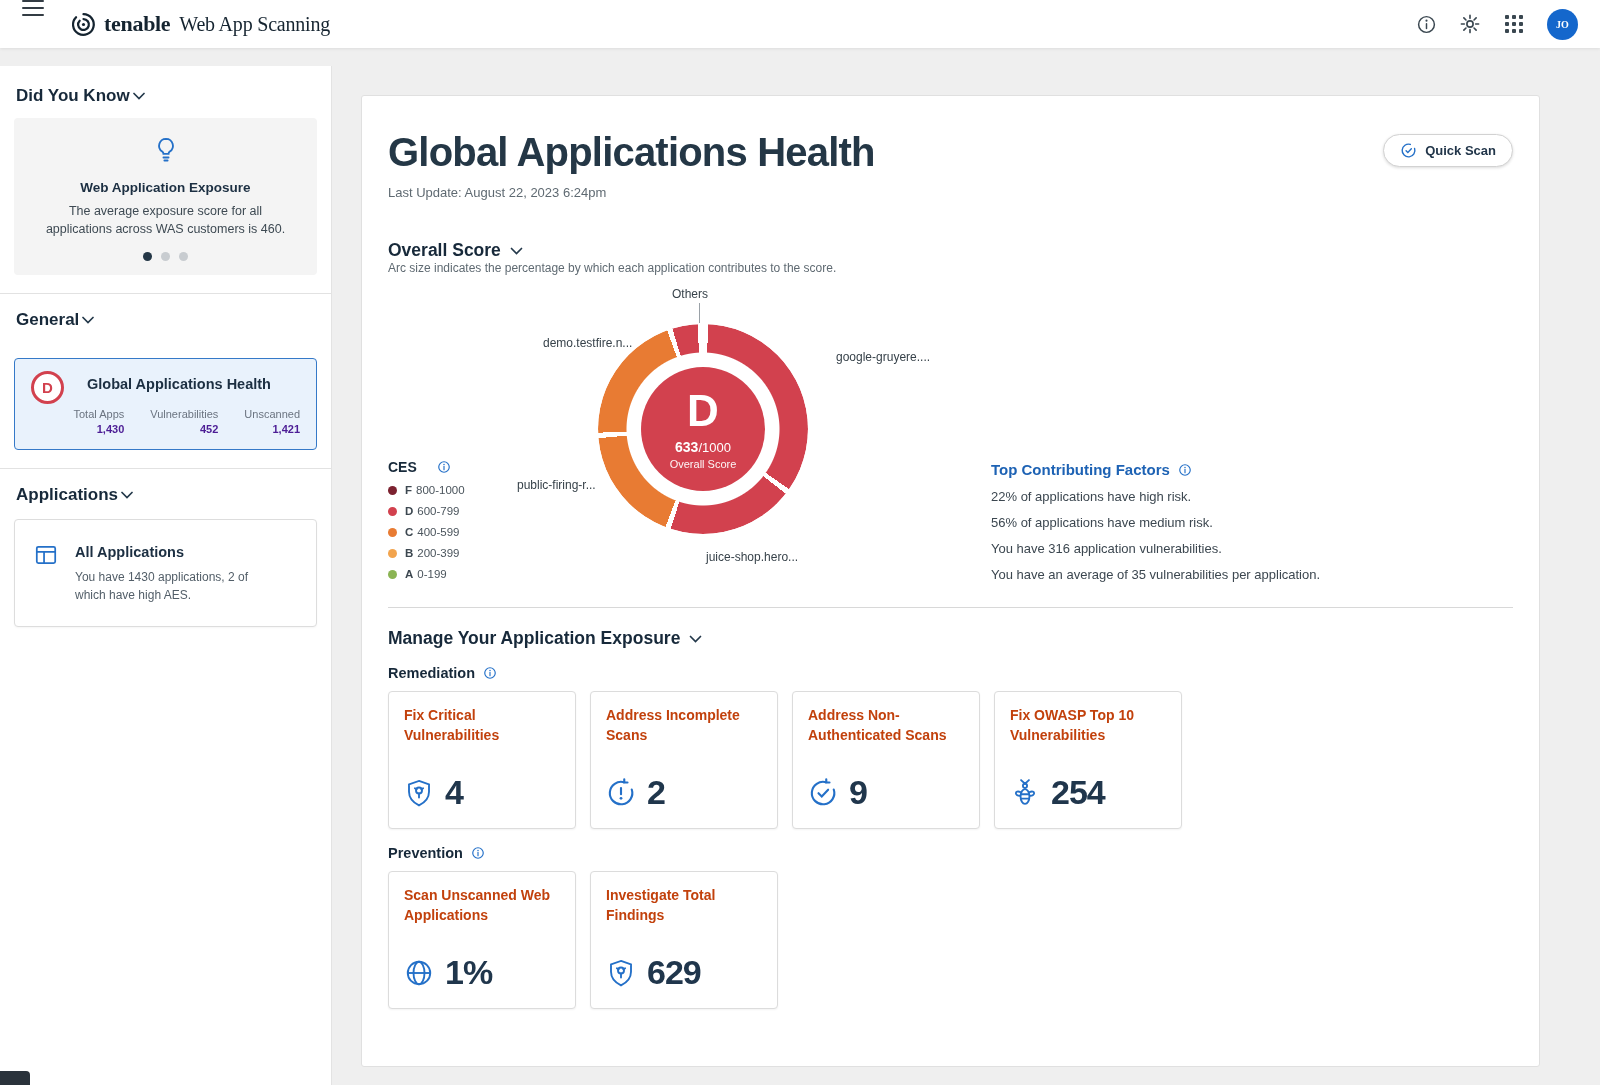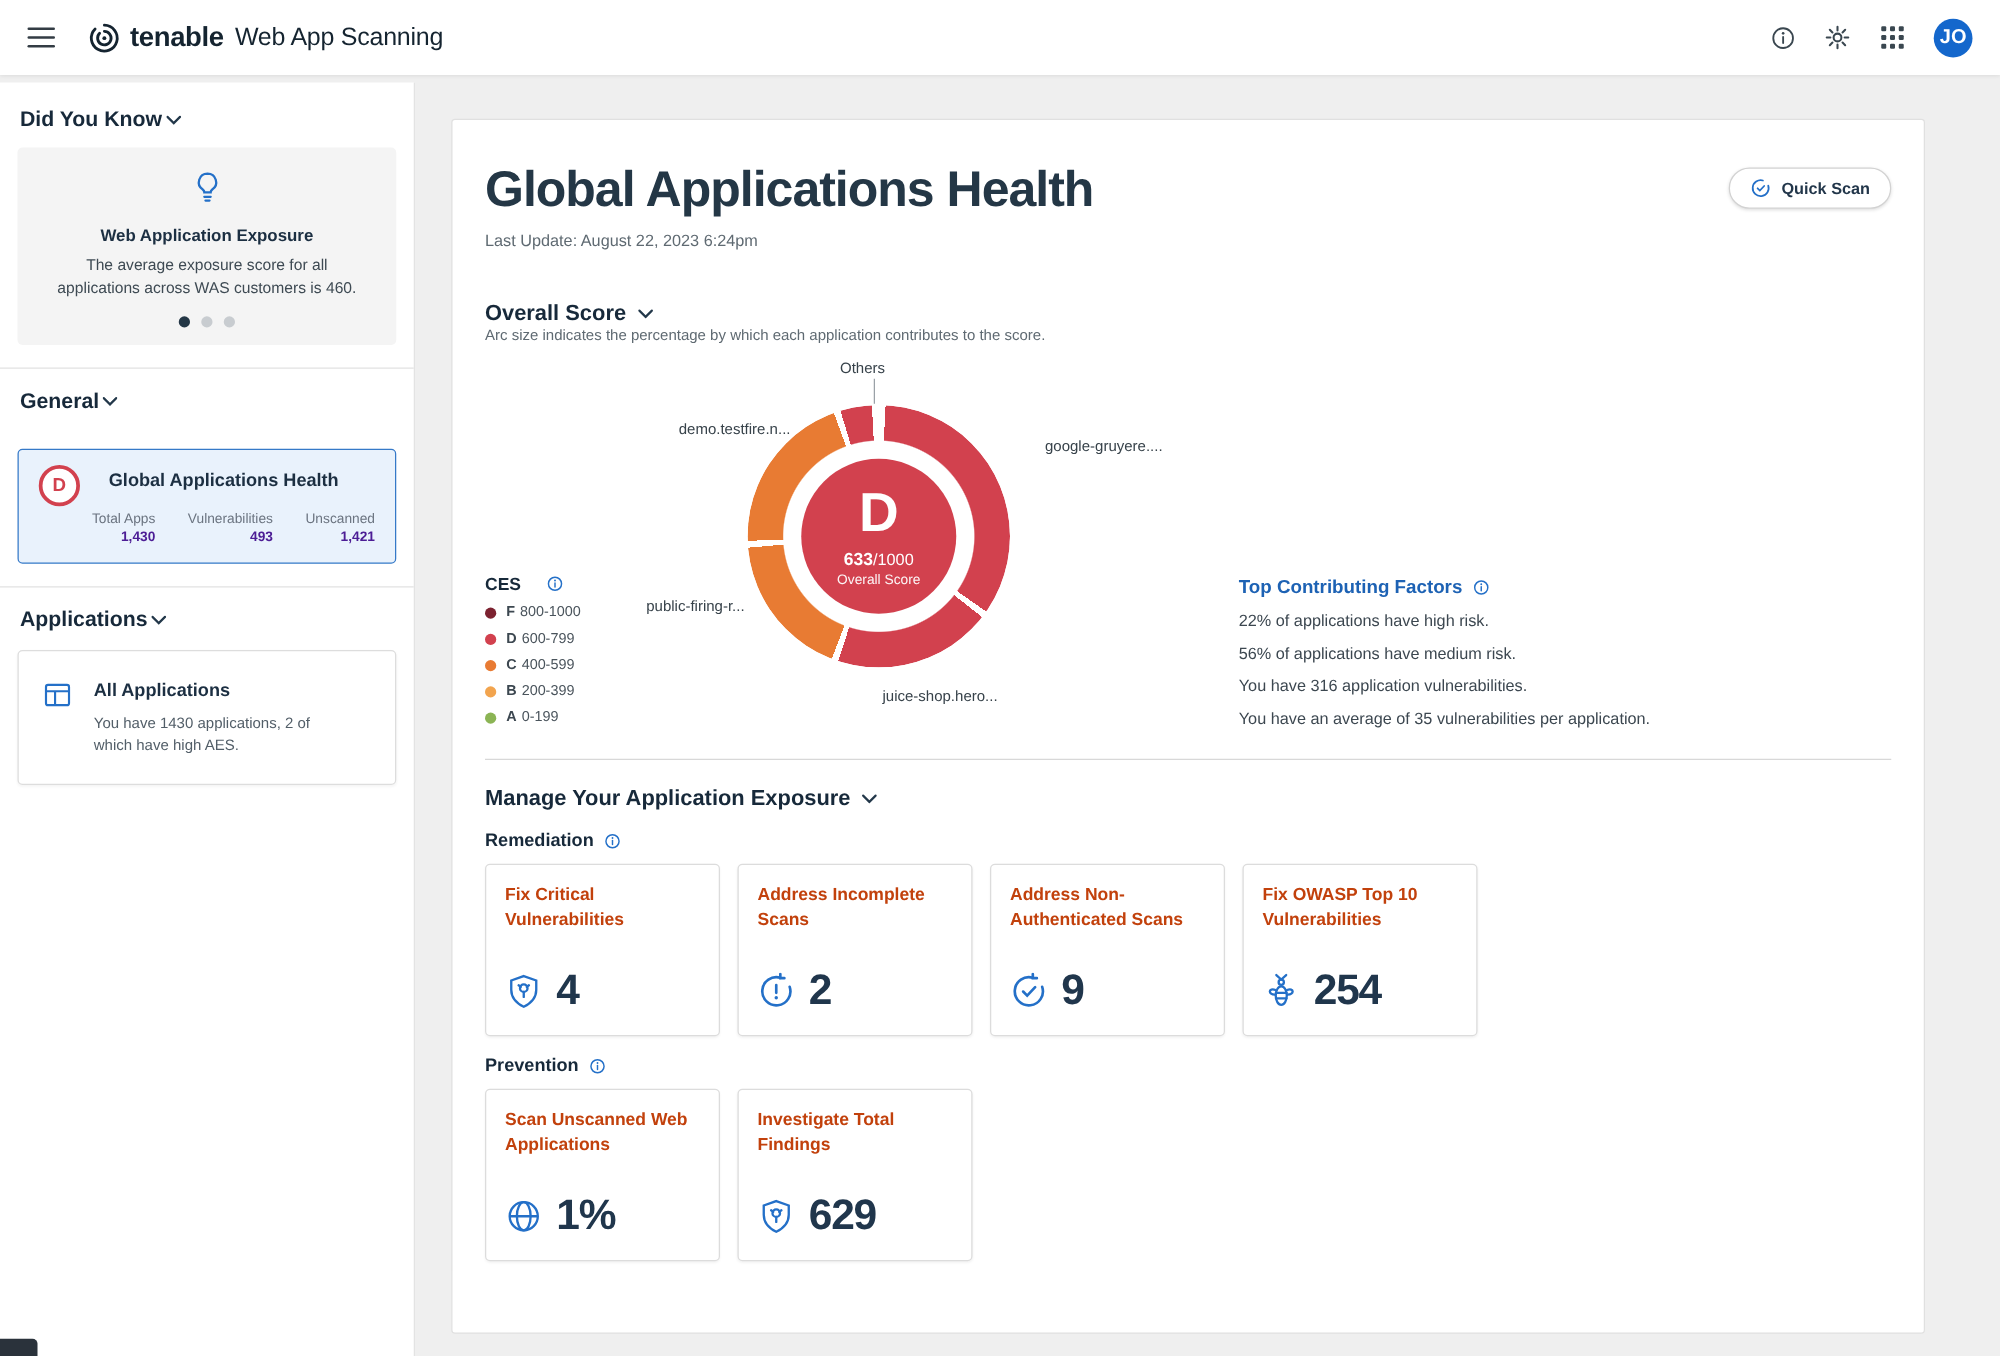--- a/index.html
+++ b/index.html
@@ -11,9 +11,9 @@
 
   
   .topbar {
-    position:absolute; top:0; left:0; width:1600px; height:60px;
-    background:#fff; display:flex; align-items:center; padding:0 22px;
-    box-shadow:0 1px 3px rgba(0,0,0,.08); z-index:20;
+    position:absolute; top:0; left:0; width:1600px; height:48px;
+    background:#fff; display:flex; padding:0 22px;
+    box-shadow:0 1px 3px rgba(0,0,0,.08); z-index:20;font-family:Liberation Serif, serif;
   }
   .hamburger { width:22px; height:16px; display:flex; flex-direction:column; justify-content:space-between; cursor:pointer; margin-right:26px; }
   .hamburger span { height:2.4px; background:#333c44; border-radius:2px; }

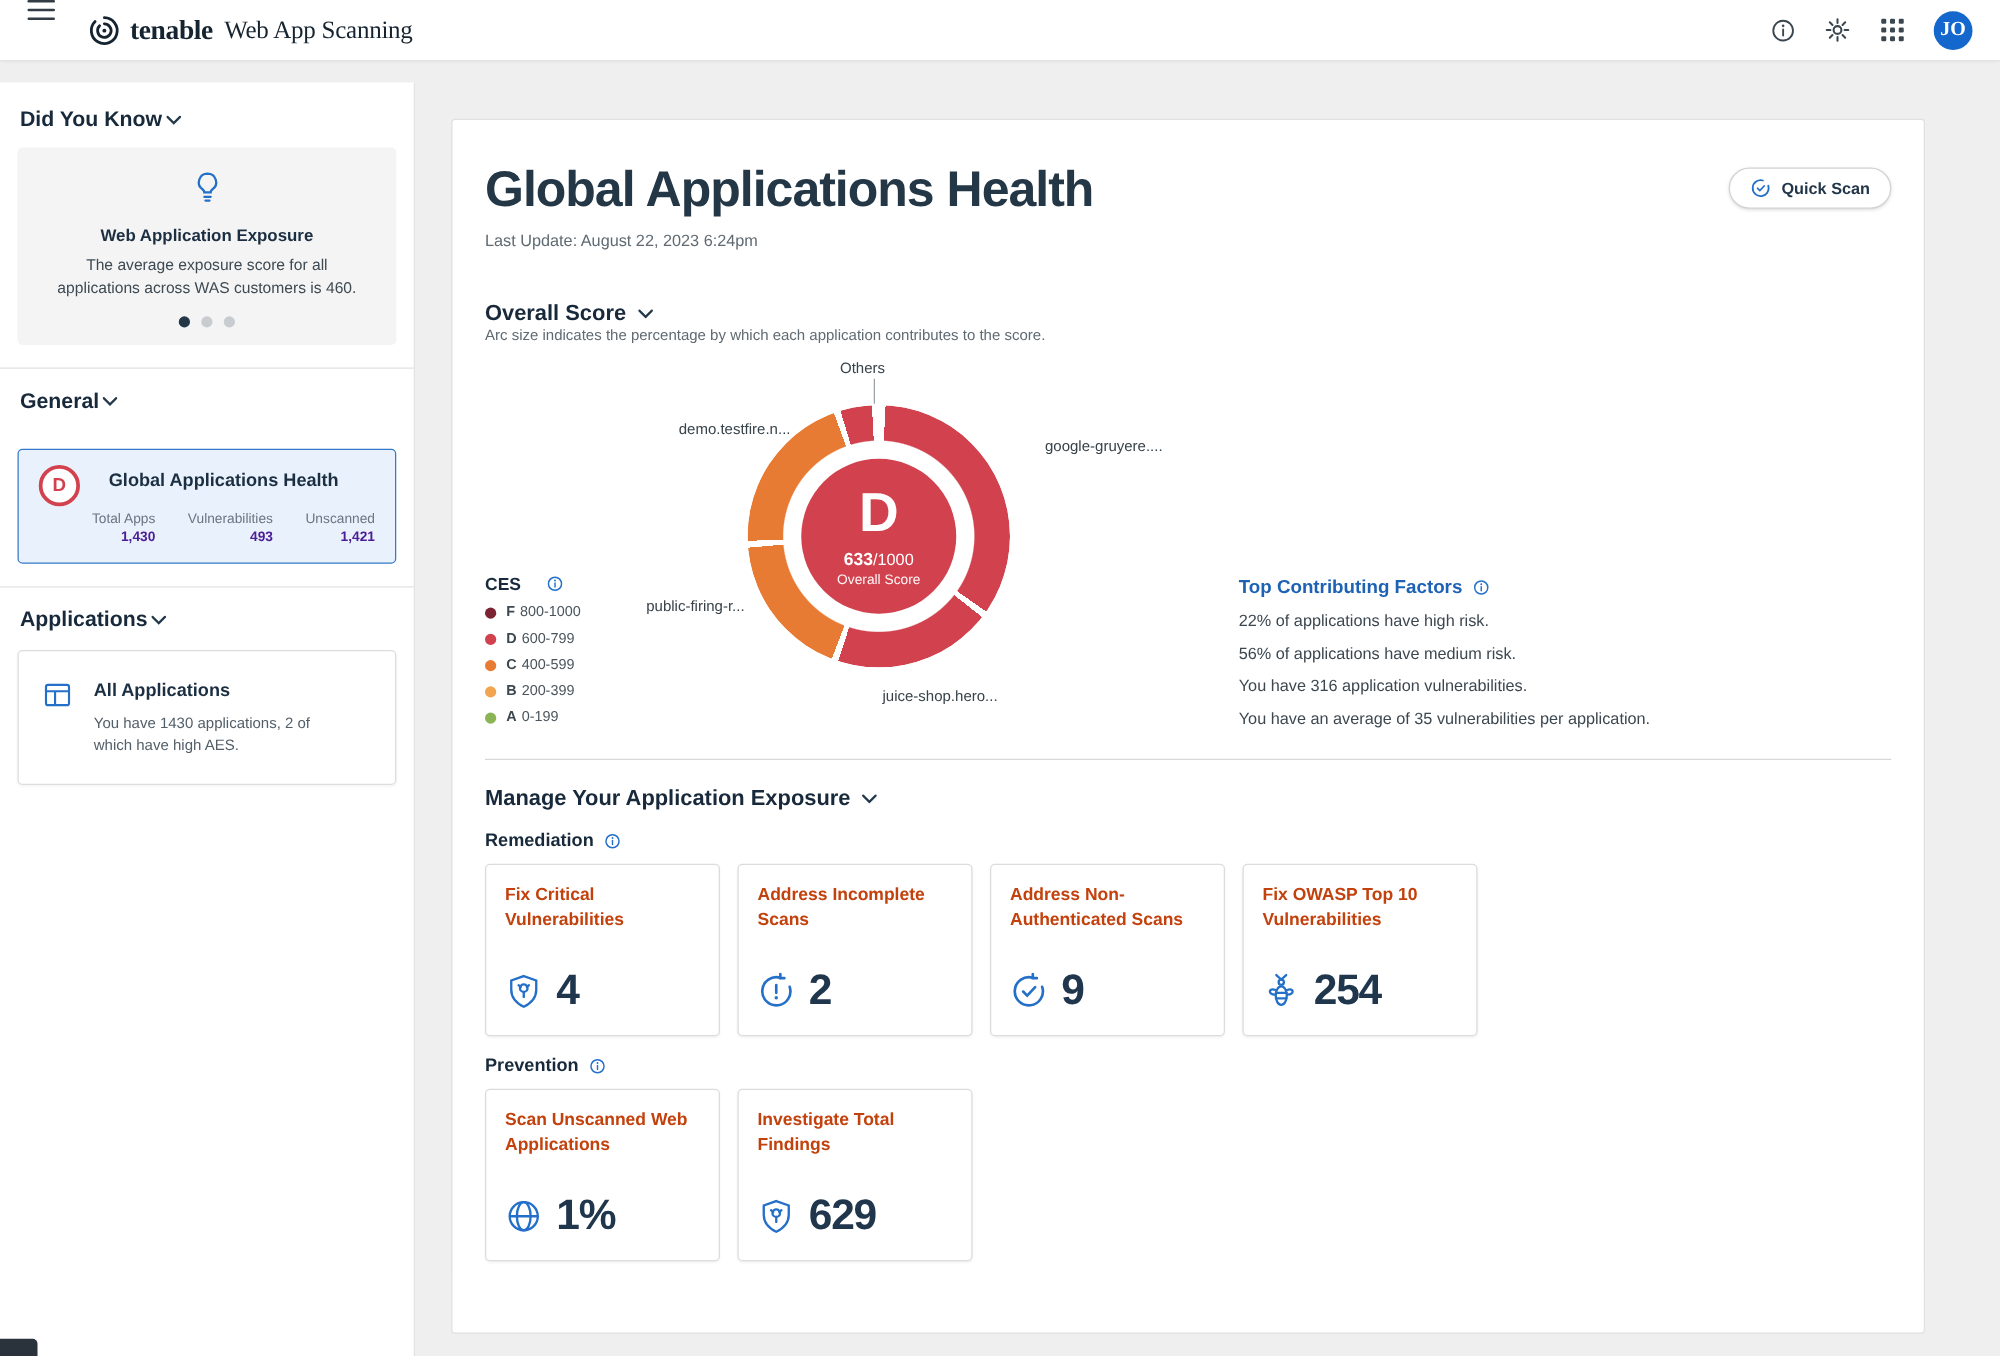--- a/index.html
+++ b/index.html
@@ -25,7 +25,7 @@
   .grid-icon { display:grid; grid-template-columns:repeat(3,5px); grid-template-rows:repeat(3,5px); gap:2px; }
   .grid-icon i { width:4px; height:4px; background:#3a4750; border-radius:1px; }
   .avatar { width:31px; height:31px; border-radius:50%; background:#1467cc; color:#fff;
-    display:flex; align-items:center; justify-content:center; font-size:16px; font-weight:700; cursor:pointer; }
+    display:flex; align-items:center; justify-content:center; font-size:10px; font-weight:700; cursor:pointer; }
 
   
   .sidebar {

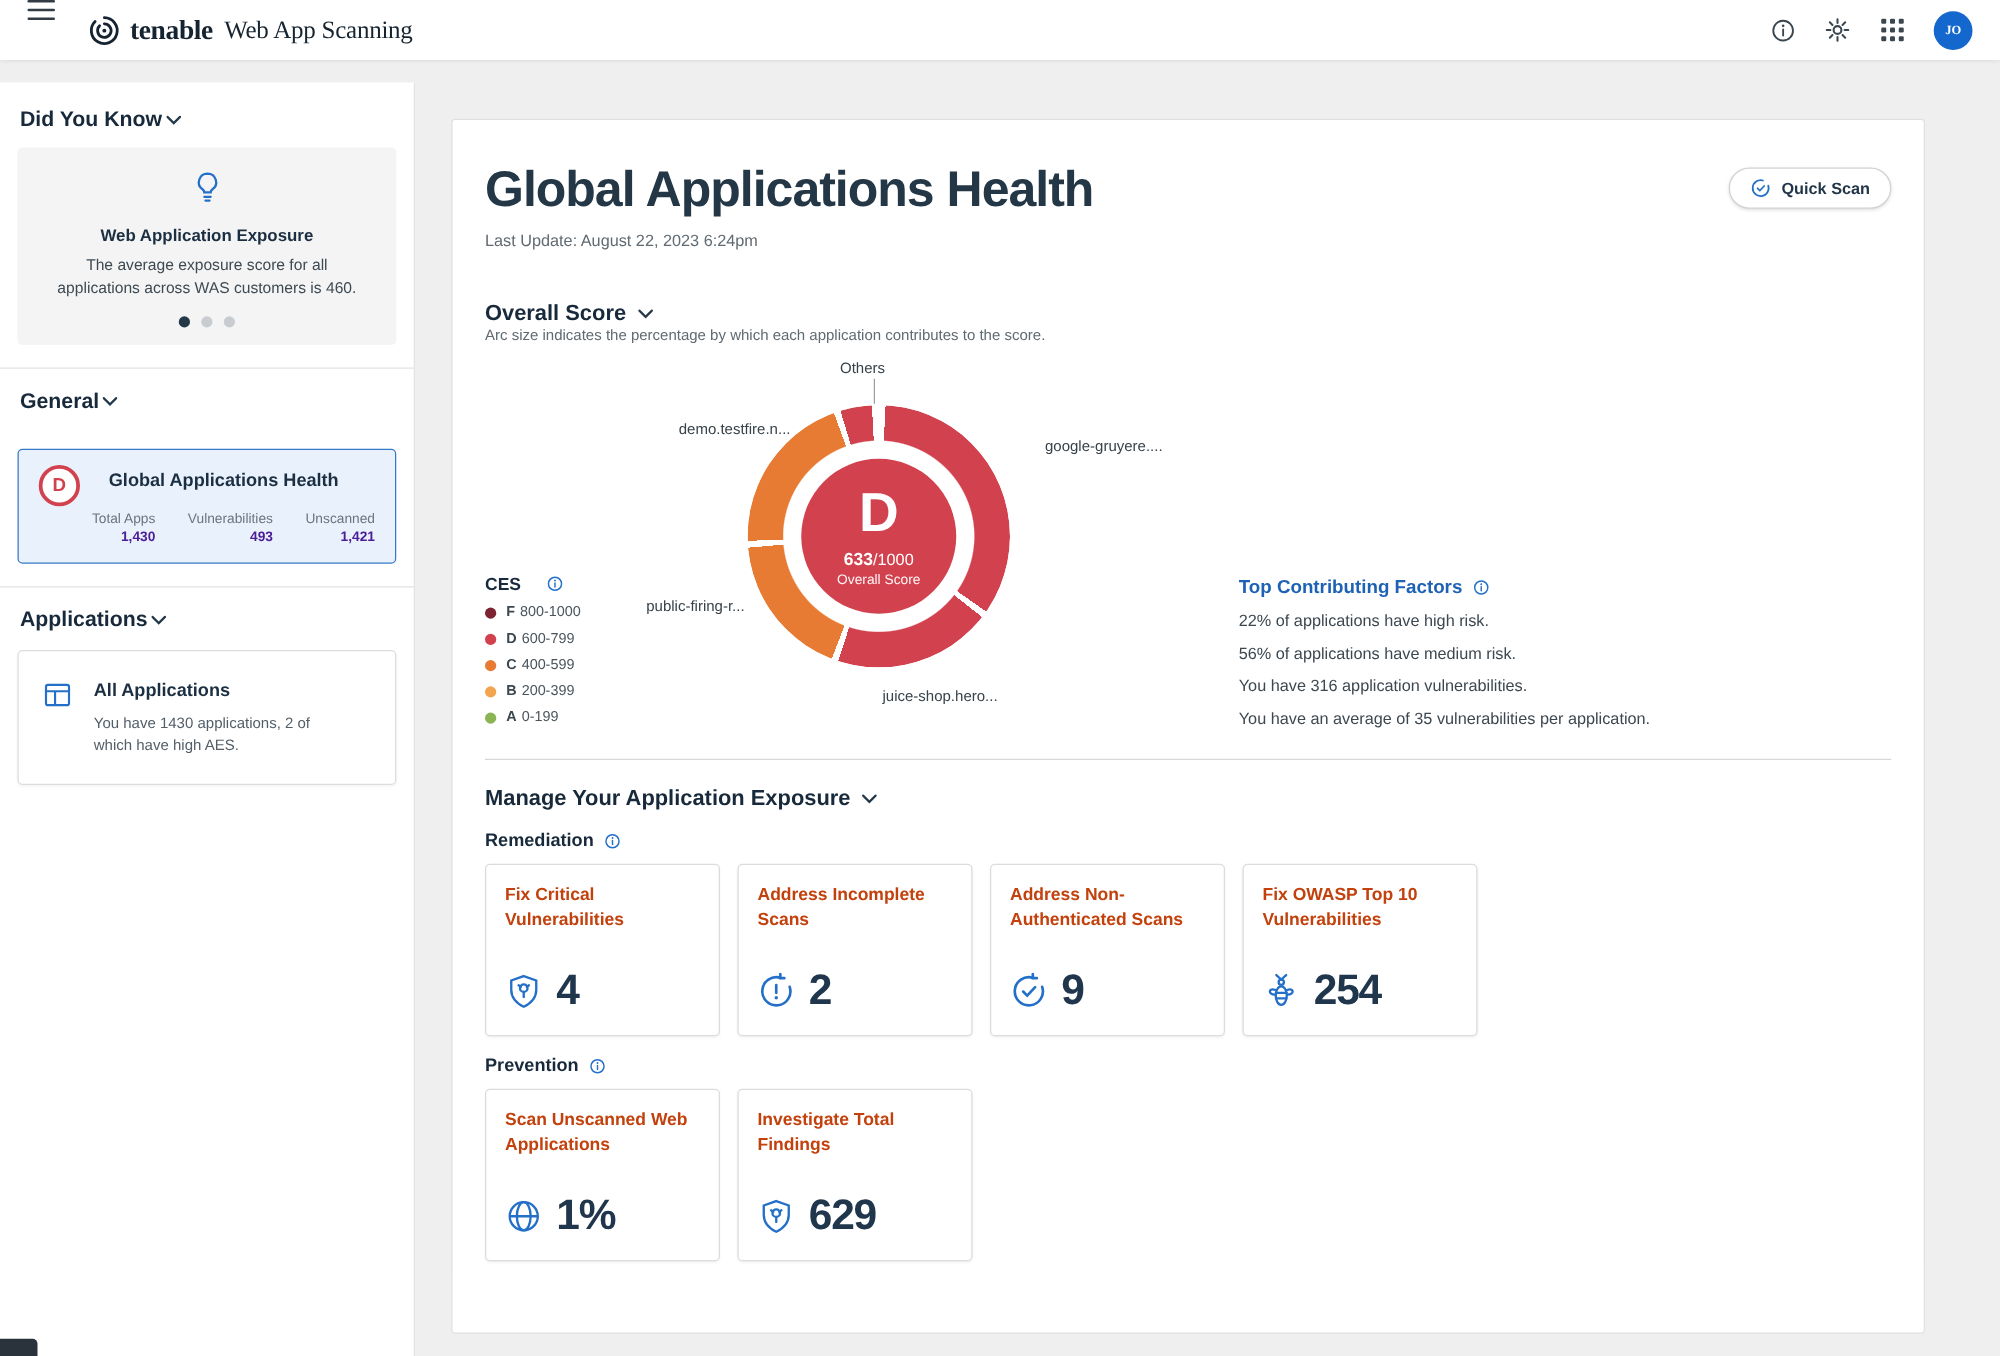--- a/index.html
+++ b/index.html
@@ -215,7 +215,7 @@
         </div>
         <div class="gah-col">
           <div class="gah-label">Vulnerabilities</div>
-          <div class="gah-value">493</div>
+          <div class="gah-value">452</div>
         </div>
         <div class="gah-col">
           <div class="gah-label">Unscanned</div>

